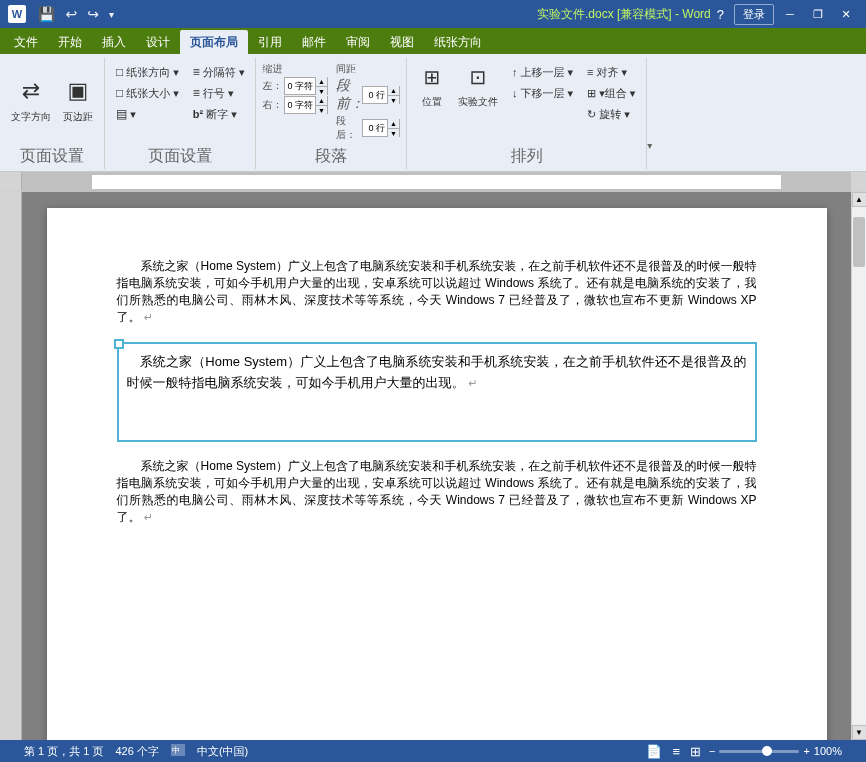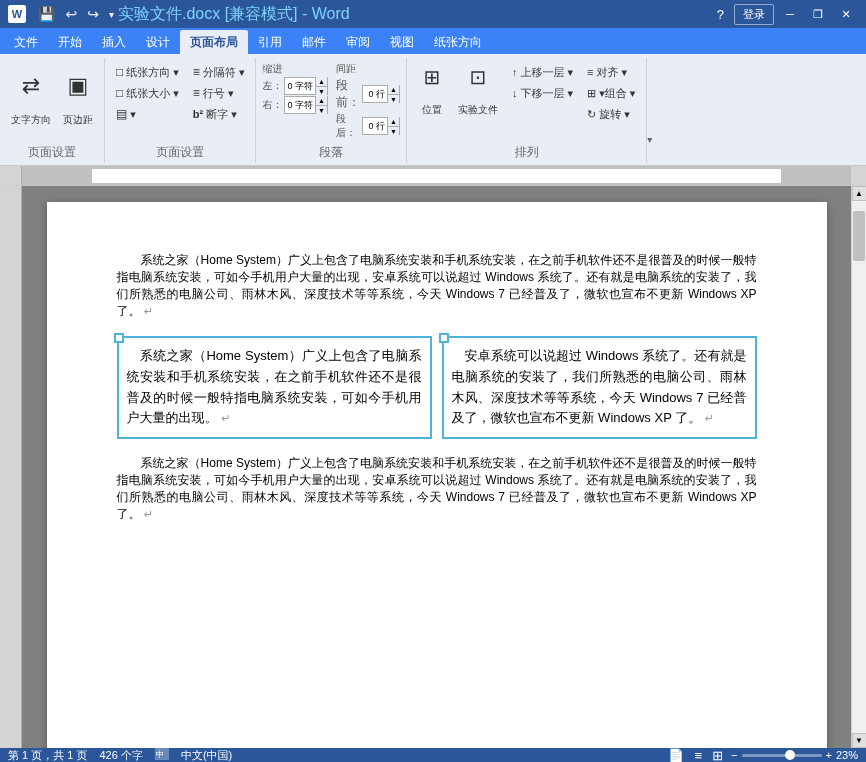--- a/index.html
+++ b/index.html
@@ -19,7 +19,7 @@
     .word-icon { width: 18px; height: 18px; background: white; color: #2b579a; font-size: 11px; font-weight: bold; display: flex; align-items: center; justify-content: center; border-radius: 2px; }
     .quick-access { display: flex; align-items: center; gap: 2px; margin-left: 4px; }
     .qa-btn { background: transparent; border: none; color: white; cursor: pointer; font-size: 14px; padding: 2px 4px; opacity: 0.9; }
-    .title-center { flex: 1; text-align: left; font-size: 16px; color: #7dd3fc; }
+    .title-center { flex: 1; text-align: right; font-size: 12px; color: #bef264; }
     .title-bar-right { display: flex; align-items: center; gap: 4px; }
     .win-btn { width: 24px; height: 18px; background: transparent; border: none; color: white; cursor: pointer; font-size: 11px; display: flex; align-items: center; justify-content: center; }
     .help-btn { background: transparent; border: none; color: white; cursor: pointer; font-size: 13px; padding: 0 6px; }

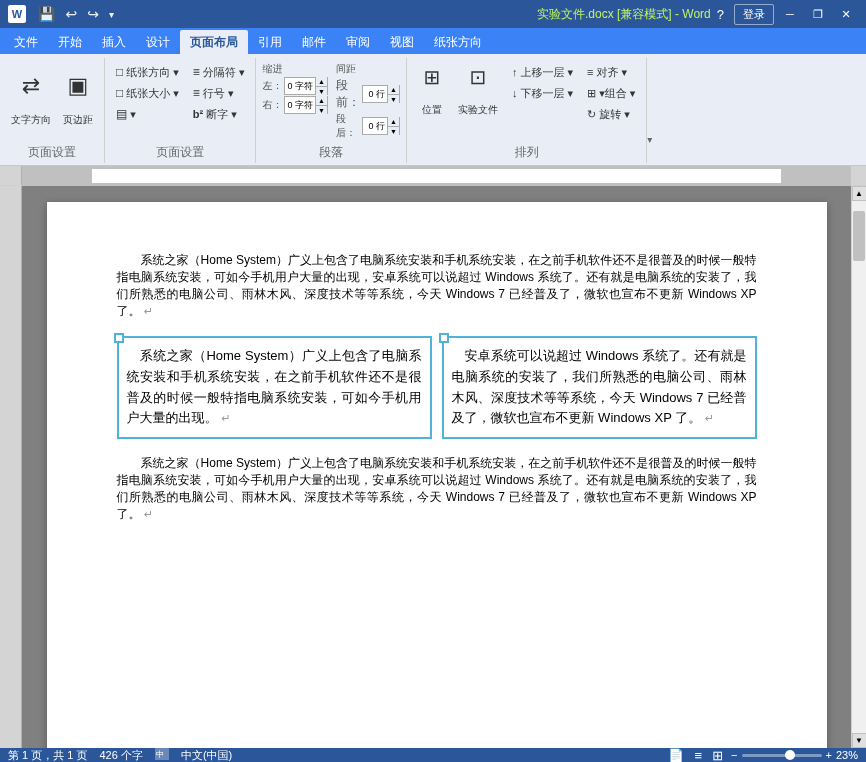--- a/index.html
+++ b/index.html
@@ -27,7 +27,7 @@
 
     
     .ribbon-tabs {
-      background: #3b82f6;
+      background: #4d7c0f;
       height: 26px;
       display: flex;
       align-items: flex-end;

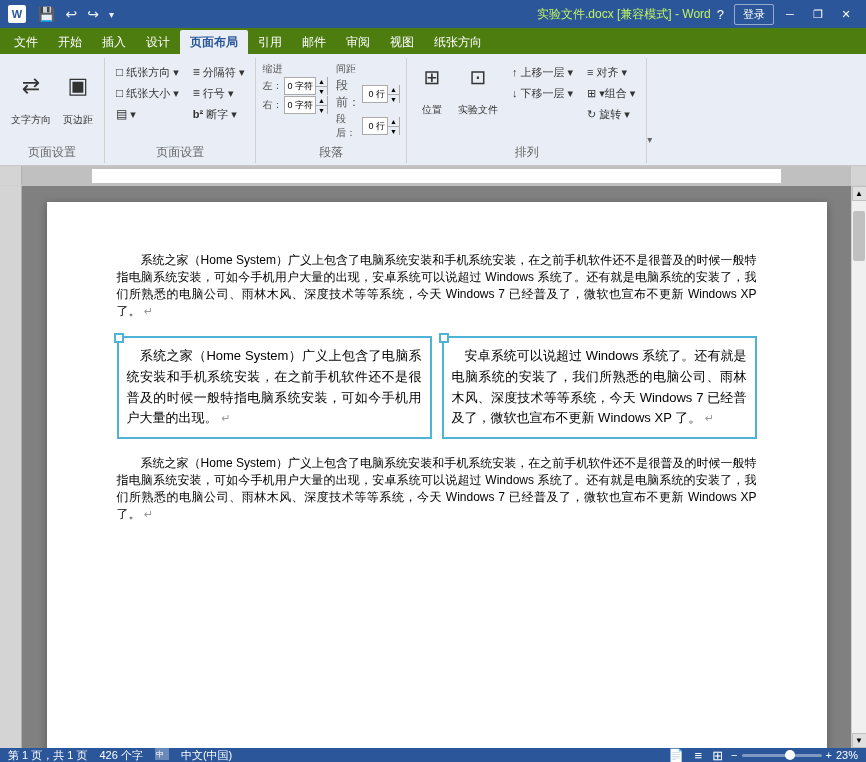--- a/index.html
+++ b/index.html
@@ -296,7 +296,7 @@
           <div>
             <div style="font-size:10px;color:#555;margin-bottom:1px;">间距</div>
             <div style="display:flex;align-items:center;gap:2px;margin-bottom:1px;">
-              <span style="font-size:12px;color:#555;width:24px;">段前：</span>
+              <span style="font-size:14px;color:#555;width:24px;font-style:italic;">段前：</span>
               <div style="display:flex;align-items:center;border:1px solid #ababab;background:white;height:18px;">
                 <span style="font-size:9px;padding:0 2px;min-width:24px;text-align:right;">0 行</span>
                 <div style="display:flex;flex-direction:column;border-left:1px solid #ababab;">

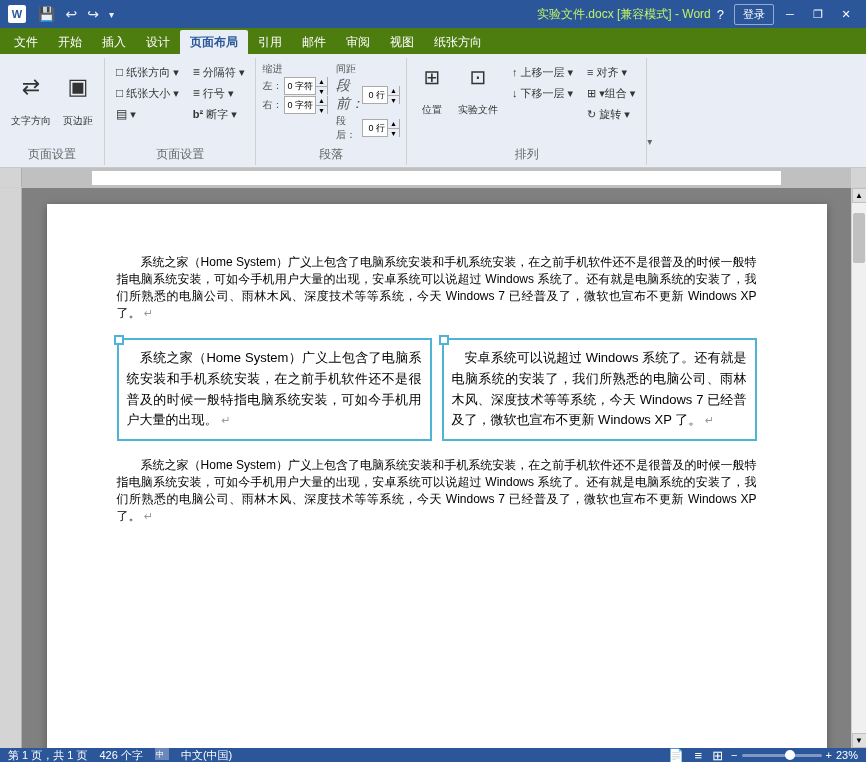--- a/index.html
+++ b/index.html
@@ -87,7 +87,7 @@
       min-width: 40px;
     }
     .ribbon-btn-icon { font-size: 20px; line-height: 1; }
-    .ribbon-btn-label { font-size: 10px; margin-top: 16px; white-space: nowrap; text-align: center; }
+    .ribbon-btn-label { font-size: 10px; margin-top: 8px; white-space: nowrap; text-align: center; }
     
     
     .ribbon-small-group { display: flex; flex-direction: column; gap: 1px; }

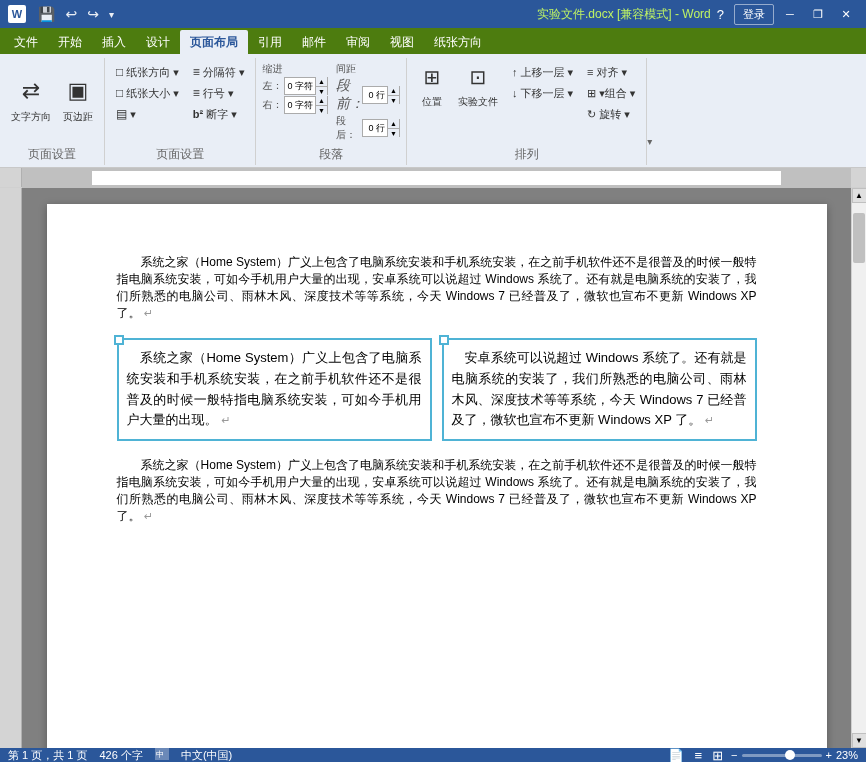--- a/index.html
+++ b/index.html
@@ -67,7 +67,7 @@
     .ribbon-group:last-child { border-right: none; }
     .ribbon-group-content { display: flex; align-items: center; gap: 2px; flex: 1; padding: 2px 0; }
     .ribbon-group-label {
-      font-size: 12px;
+      font-size: 16px;
       color: #666;
       text-align: center;
       padding-top: 2px;

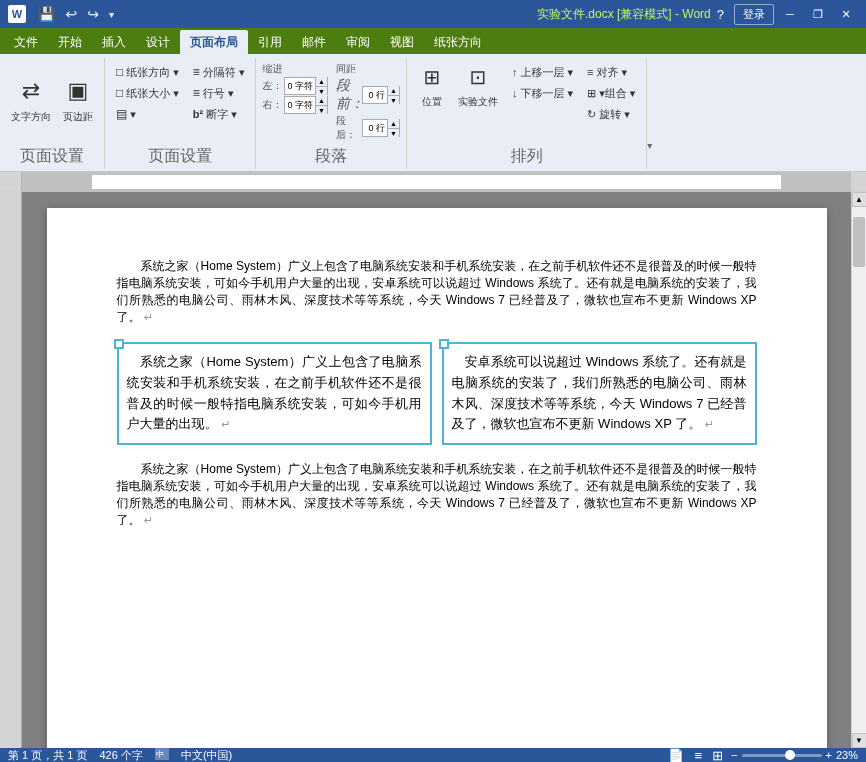--- a/index.html
+++ b/index.html
@@ -395,11 +395,6 @@
               <span>　系统之家（Home System）广义上包含了电脑系统安装和手机系统安装，在之前手机软件还不是很普及的时候一般特指电脑系统安装，可如今手机用户大量的出现。</span>
               <span class="paragraph-mark">↵</span>
             </div>
-            <div class="textbox">
-              <div class="textbox-handle"></div>
-              <span>　安卓系统可以说超过 Windows 系统了。还有就是电脑系统的安装了，我们所熟悉的电脑公司、雨林木风、深度技术等等系统，今天 Windows 7 已经普及了，微软也宣布不更新 Windows XP 了。</span>
-              <span class="paragraph-mark">↵</span>
-            </div>
           </div>
 
           <div class="para">

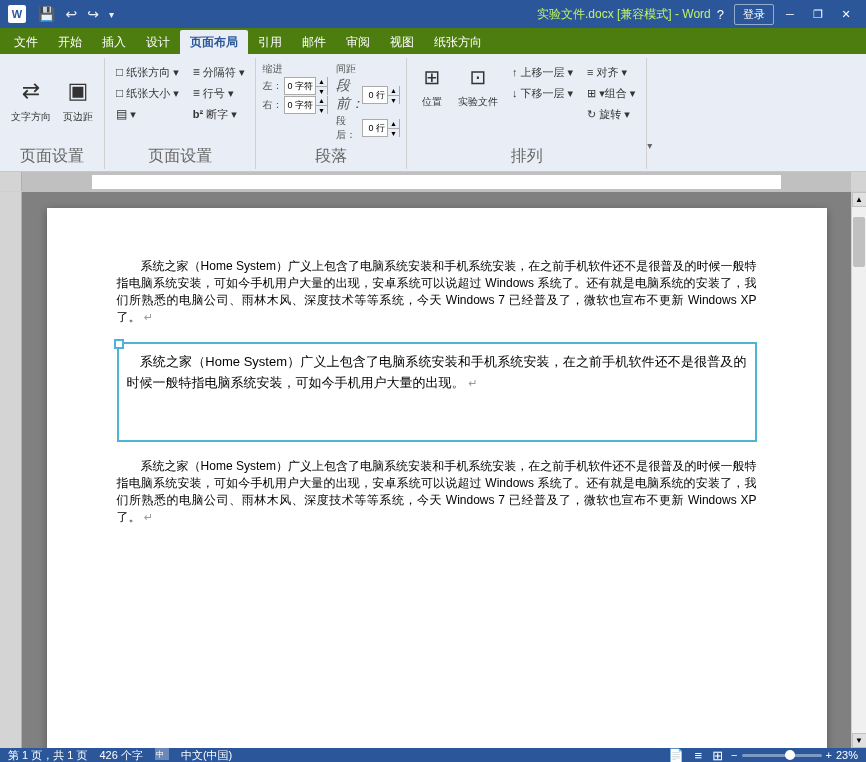--- a/index.html
+++ b/index.html
@@ -151,10 +151,10 @@
     
     .status-bar {
       background: #2b579a;
-      height: 14px;
-      display: flex;
-      align-items: center;
-      padding: 0 8px;
+      height: 22px;
+      display: flex;
+      align-items: center;
+      padding: 0 24px;
       color: white;
       font-size: 11px;
       justify-content: space-between;

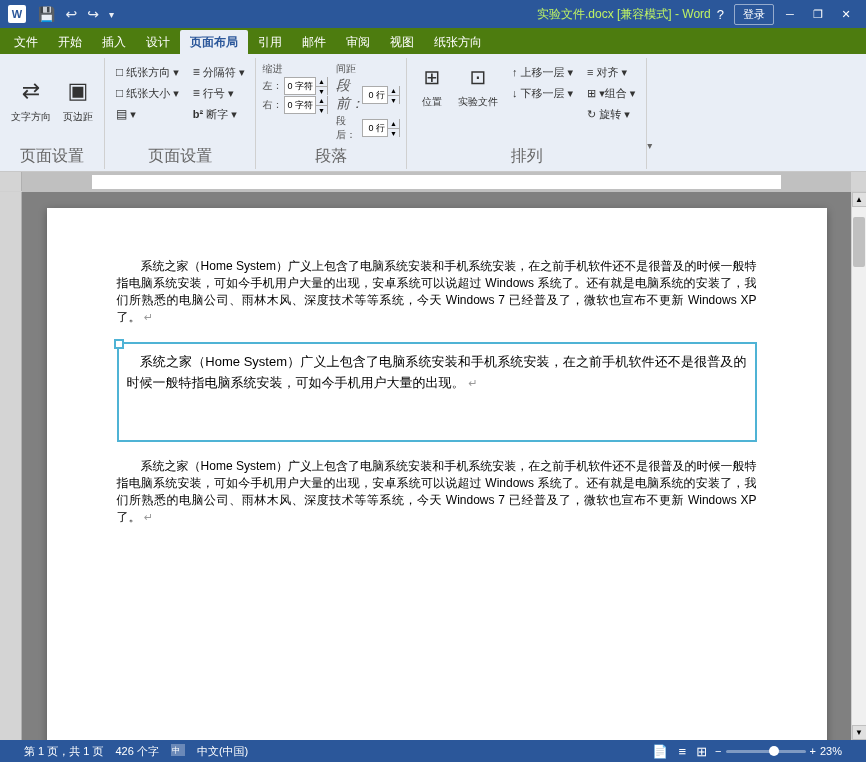--- a/index.html
+++ b/index.html
@@ -437,7 +437,7 @@
           <div class="zoom-thumb"></div>
         </div>
         <button style="background:transparent;border:none;color:white;cursor:pointer;font-size:11px;">+</button>
-        <span style="cursor:pointer;">23%</span>
+        <span style="cursor:pointer;">100%</span>
       </div>
     </div>
   </div>

